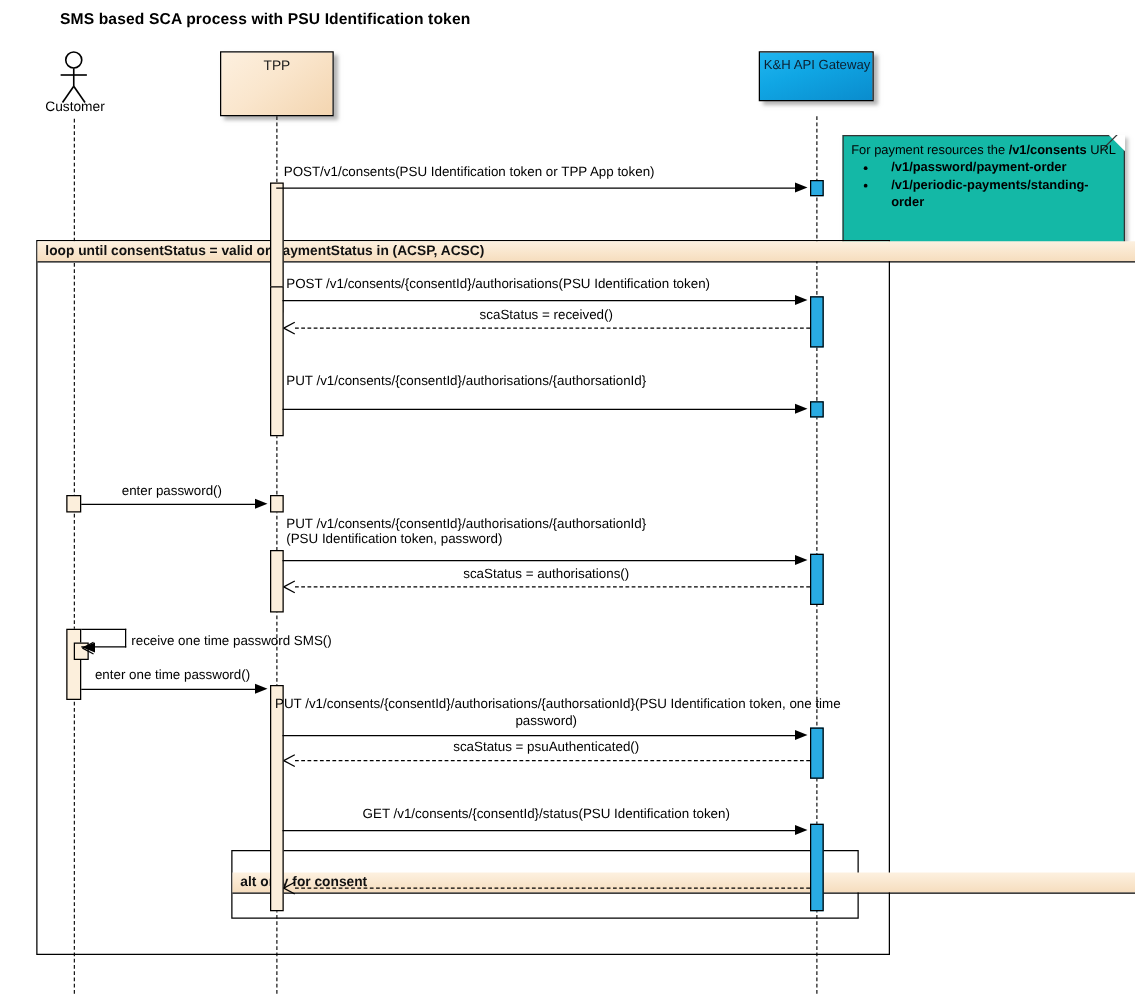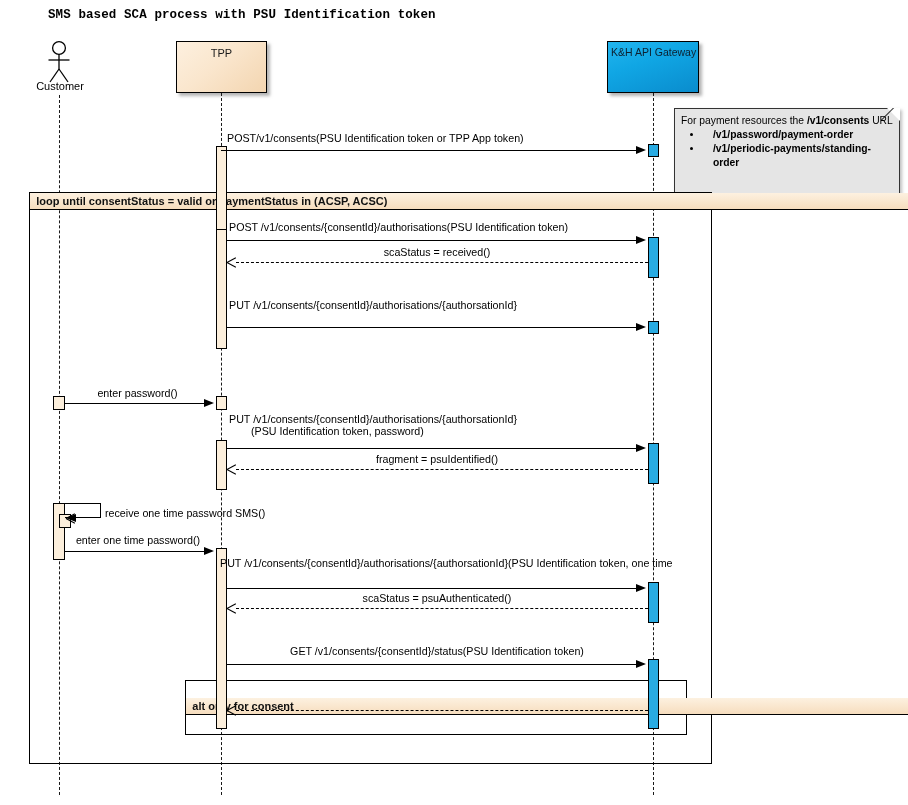--- a/index.html
+++ b/index.html
@@ -28,7 +28,6 @@
     font-weight: bold;
     letter-spacing: 0.1px;
     white-space: nowrap;
-    font-family: Liberation Mono, monospace;
   }
 
   

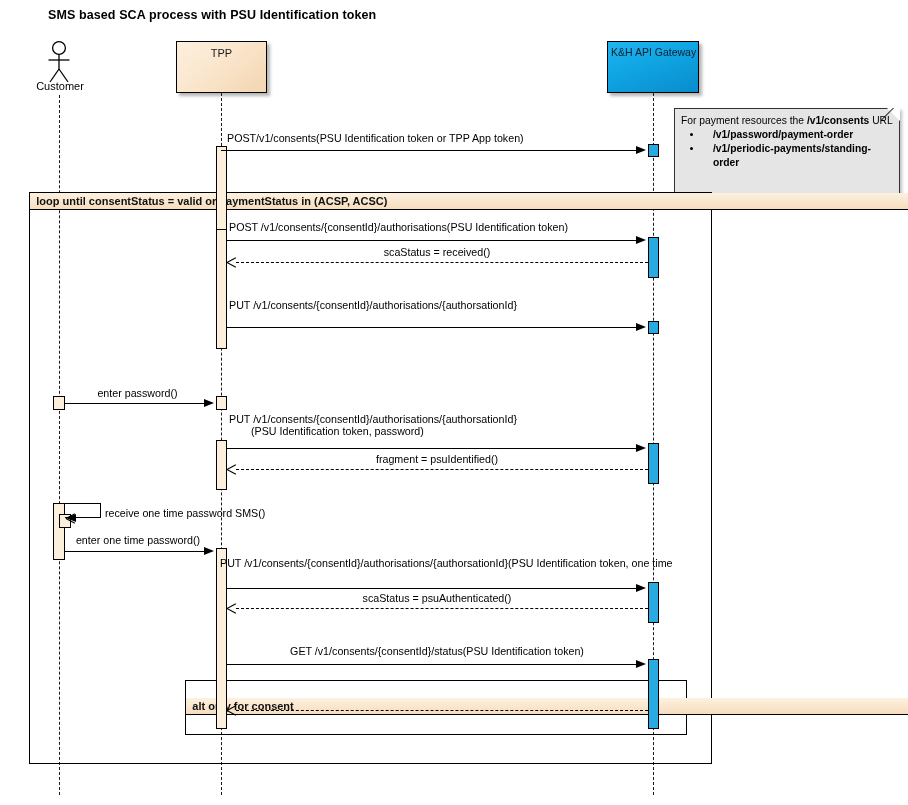--- a/index.html
+++ b/index.html
@@ -51,7 +51,7 @@
     color: #1a1a1a;
   }
   #gw-box {
-    left: 607px; top: 41px; width: 92px; height: 52px;
+    left: 607px; top: 41px; width: 92px; height: 40px;
     background: linear-gradient(160deg, #21b5ef 0%, #10a6e4 40%, #0a8ccd 100%);
   }
   #gw-box .plabel {

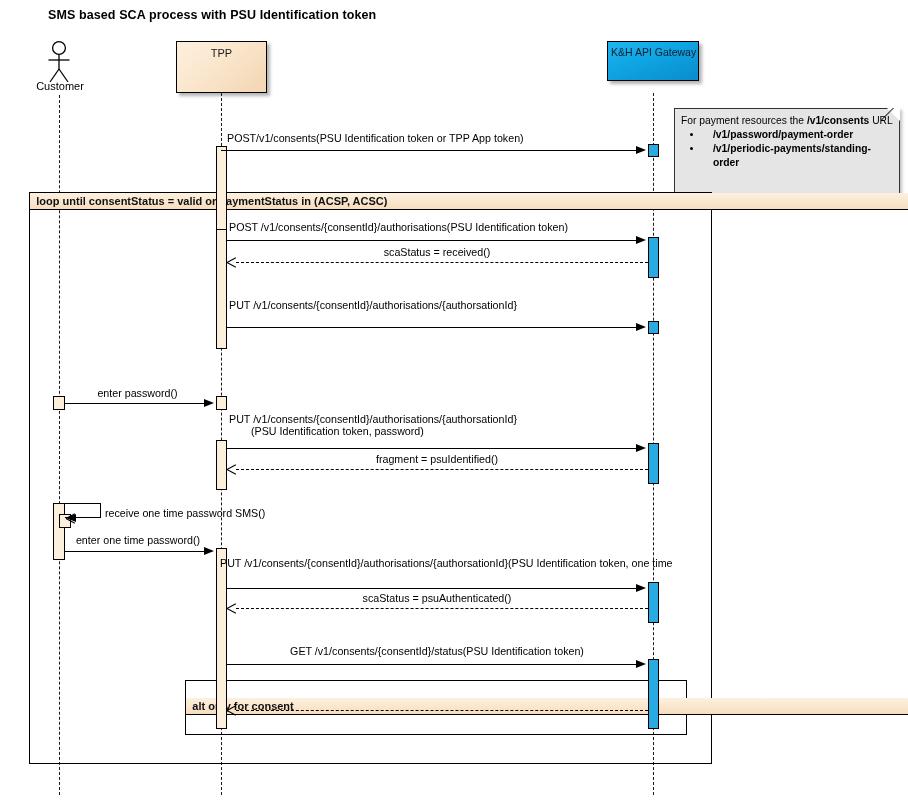--- a/index.html
+++ b/index.html
@@ -145,7 +145,7 @@
     left: 674px; top: 108px; width: 226px; height: 93px;
     box-sizing: border-box;
     border: 1.1px solid #333;
-    background: #e5e5e5;
+    background: #14b8a6;
     box-shadow: 2px 2px 3px rgba(130,130,130,0.5);
     font-size: 10.3px;
     line-height: 13px;

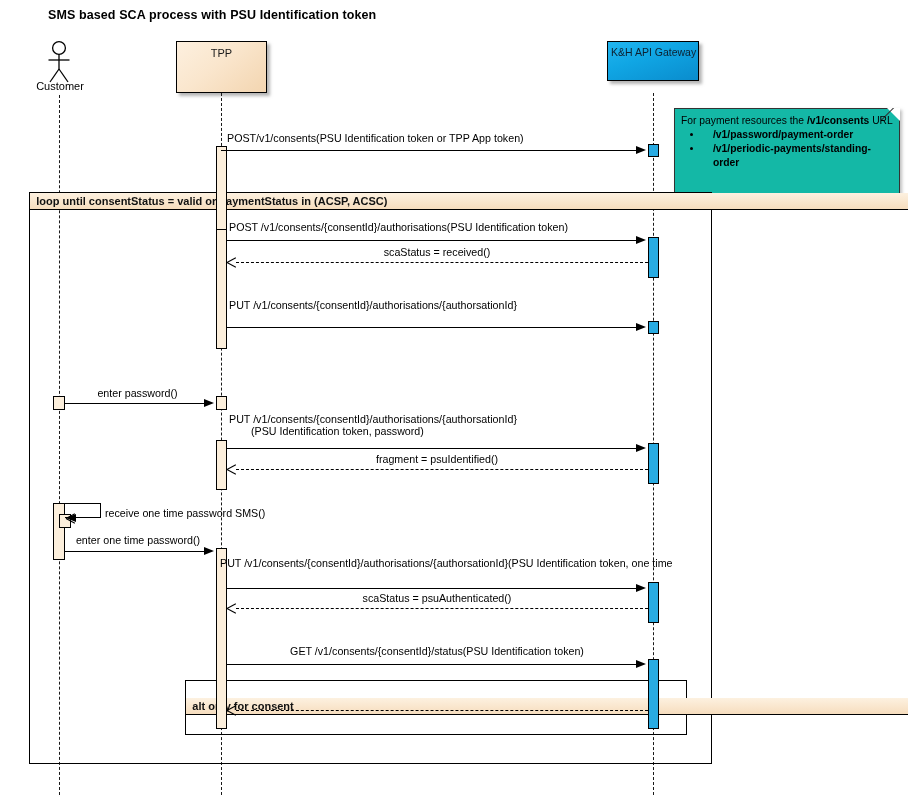--- a/index.html
+++ b/index.html
@@ -286,7 +286,7 @@
   <div class="abs arrowhead-r" style="left:204px; top:398.5px;"></div>
 
   <div class="abs msglabel" style="left:229px; top:413px;">PUT /v1/consents/{consentId}/authorisations/{authorsationId}</div>
-  <div class="abs msglabel" style="left:229px; top:425px;margin-left:22px;">(PSU Identification token, password)</div>
+  <div class="abs msglabel" style="left:229px; top:425px;">(PSU Identification token, password)</div>
   <div class="abs msgline" style="left:226px; top:448px; width:410px;"></div>
   <div class="abs arrowhead-r" style="left:636px; top:443.5px;"></div>
 

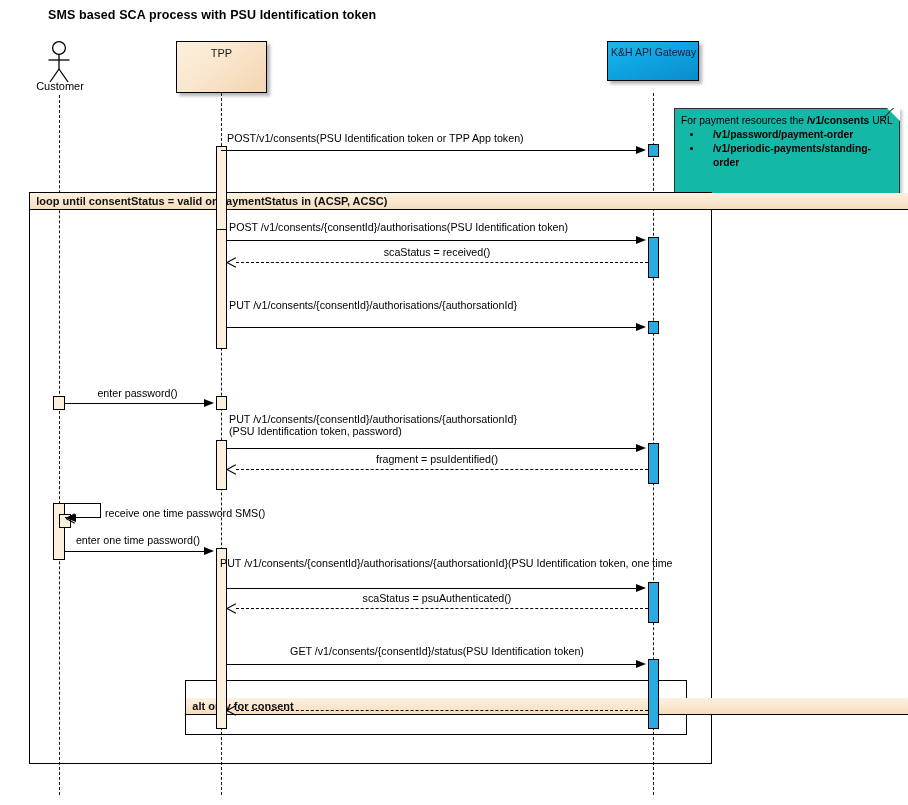--- a/index.html
+++ b/index.html
@@ -290,7 +290,7 @@
   <div class="abs msgline" style="left:226px; top:448px; width:410px;"></div>
   <div class="abs arrowhead-r" style="left:636px; top:443.5px;"></div>
 
-  <div class="abs msglabel ctr" style="left:226px; top:453px; width:422px;">fragment = psuIdentified()</div>
+  <div class="abs msglabel ctr" style="left:226px; top:453px; width:422px;">scaStatus = authorisations()</div>
   <div class="abs msgline dashed" style="left:236px; top:469px; width:412px;"></div>
   <div class="abs arrowhead-open-l" style="left:227px; top:469px;"></div>
 

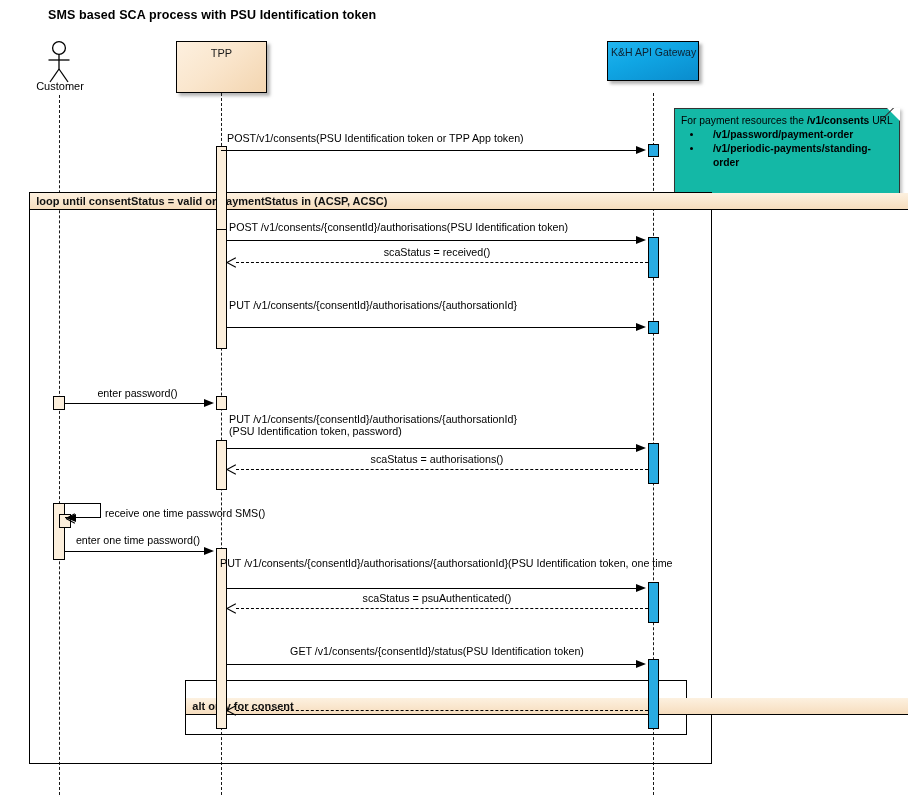--- a/index.html
+++ b/index.html
@@ -304,6 +304,7 @@
   <div class="abs arrowhead-r" style="left:204px; top:546.5px;"></div>
 
   <div class="abs msglabel" style="left:220px; top:557px;">PUT /v1/consents/{consentId}/authorisations/{authorsationId}(PSU Identification token, one time</div>
+  <div class="abs msglabel ctr" style="left:226px; top:571px; width:422px;">password)</div>
   <div class="abs msgline" style="left:226px; top:588px; width:410px;"></div>
   <div class="abs arrowhead-r" style="left:636px; top:583.5px;"></div>
 

